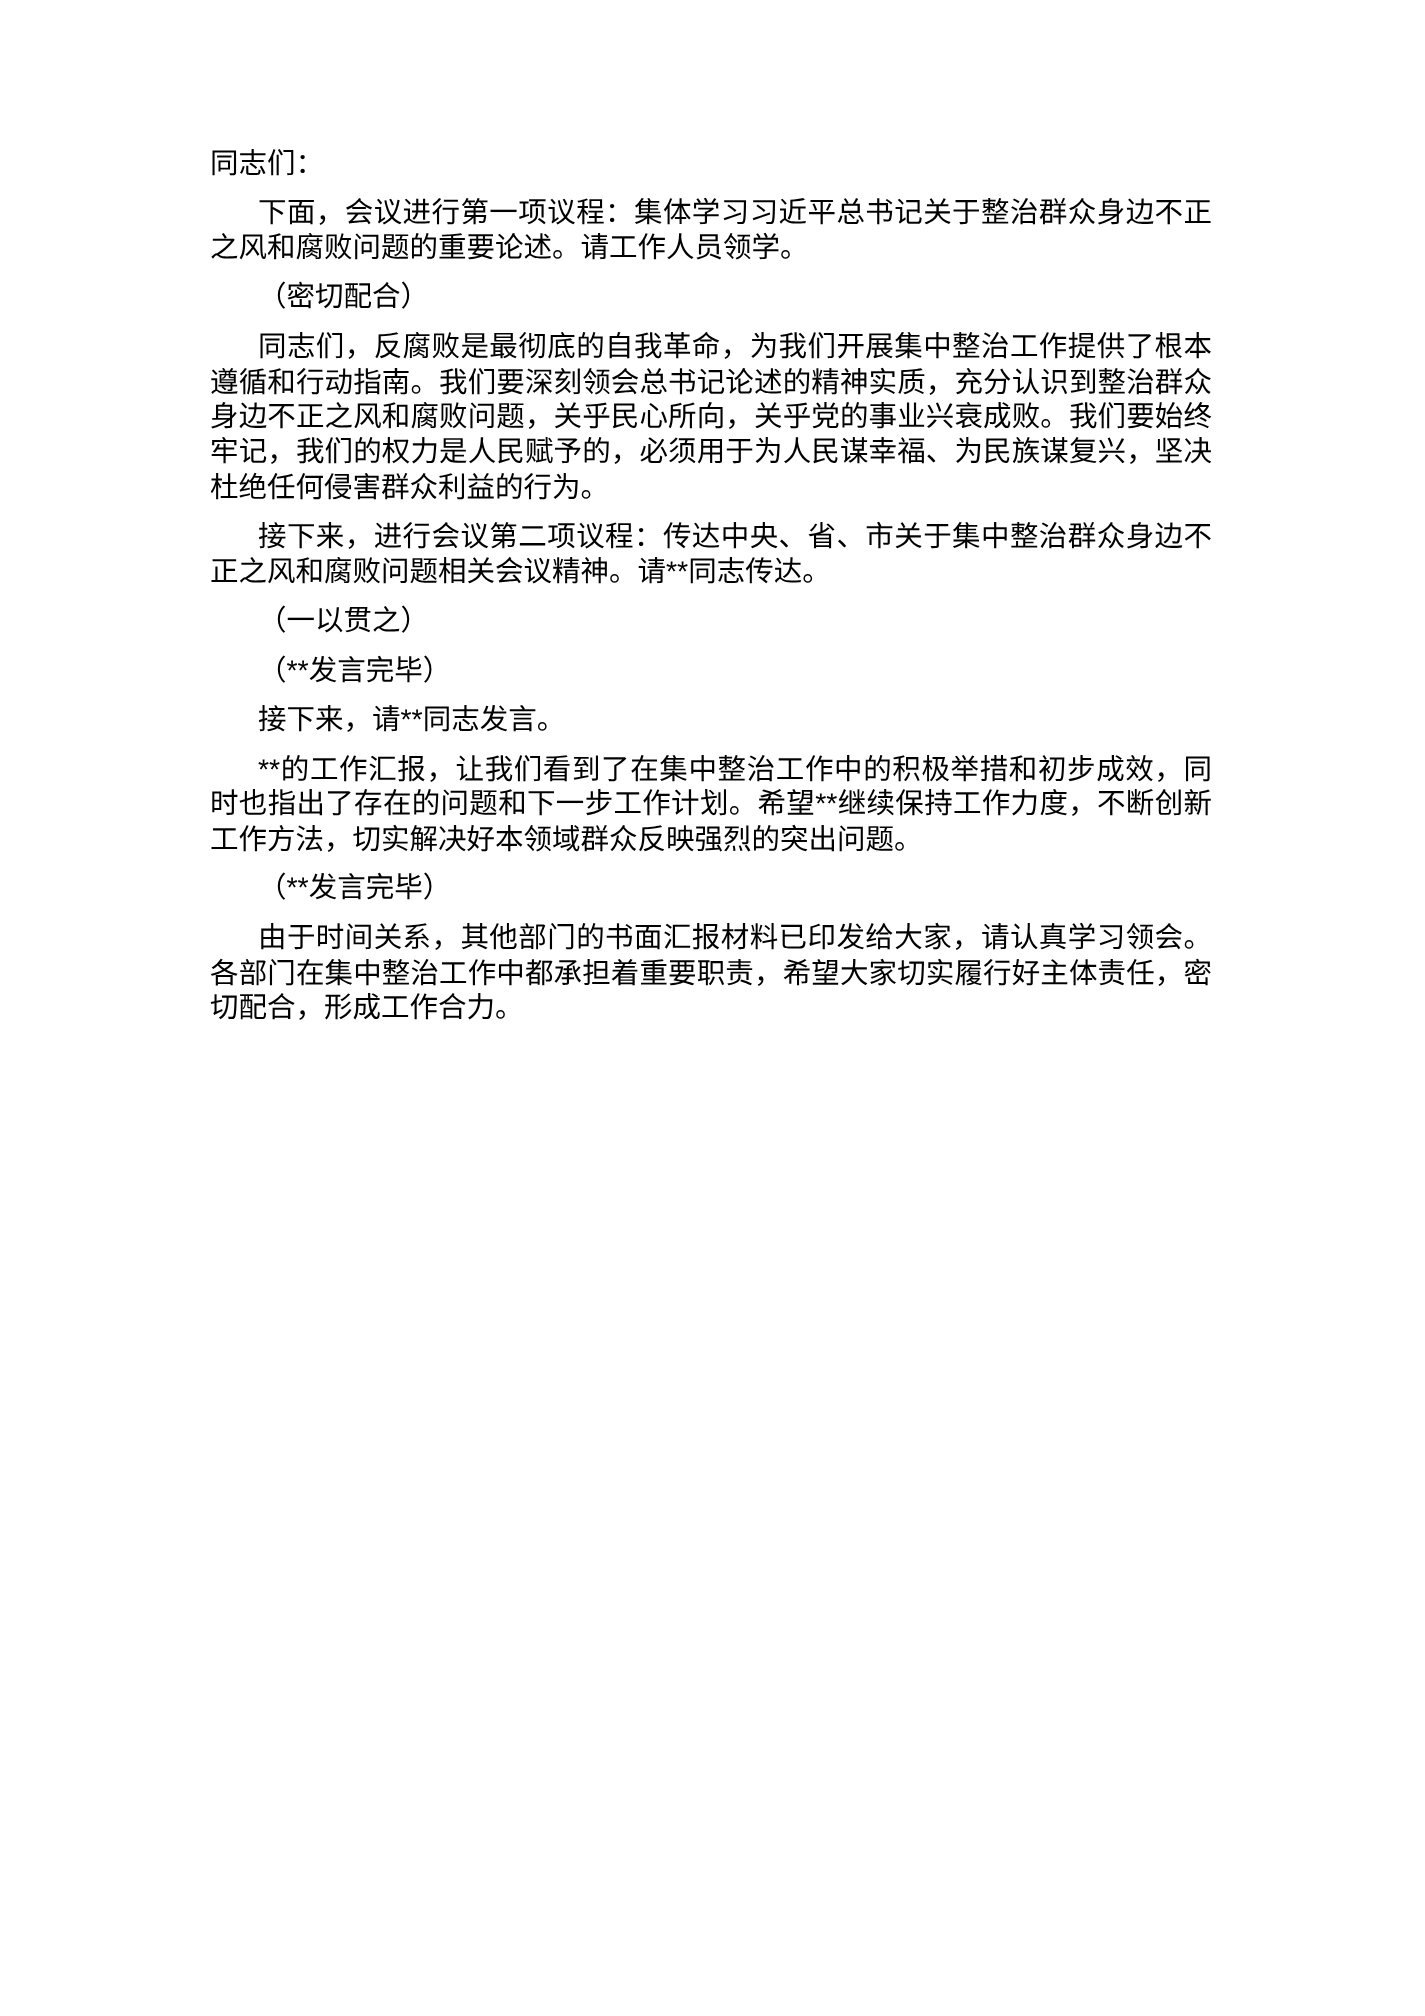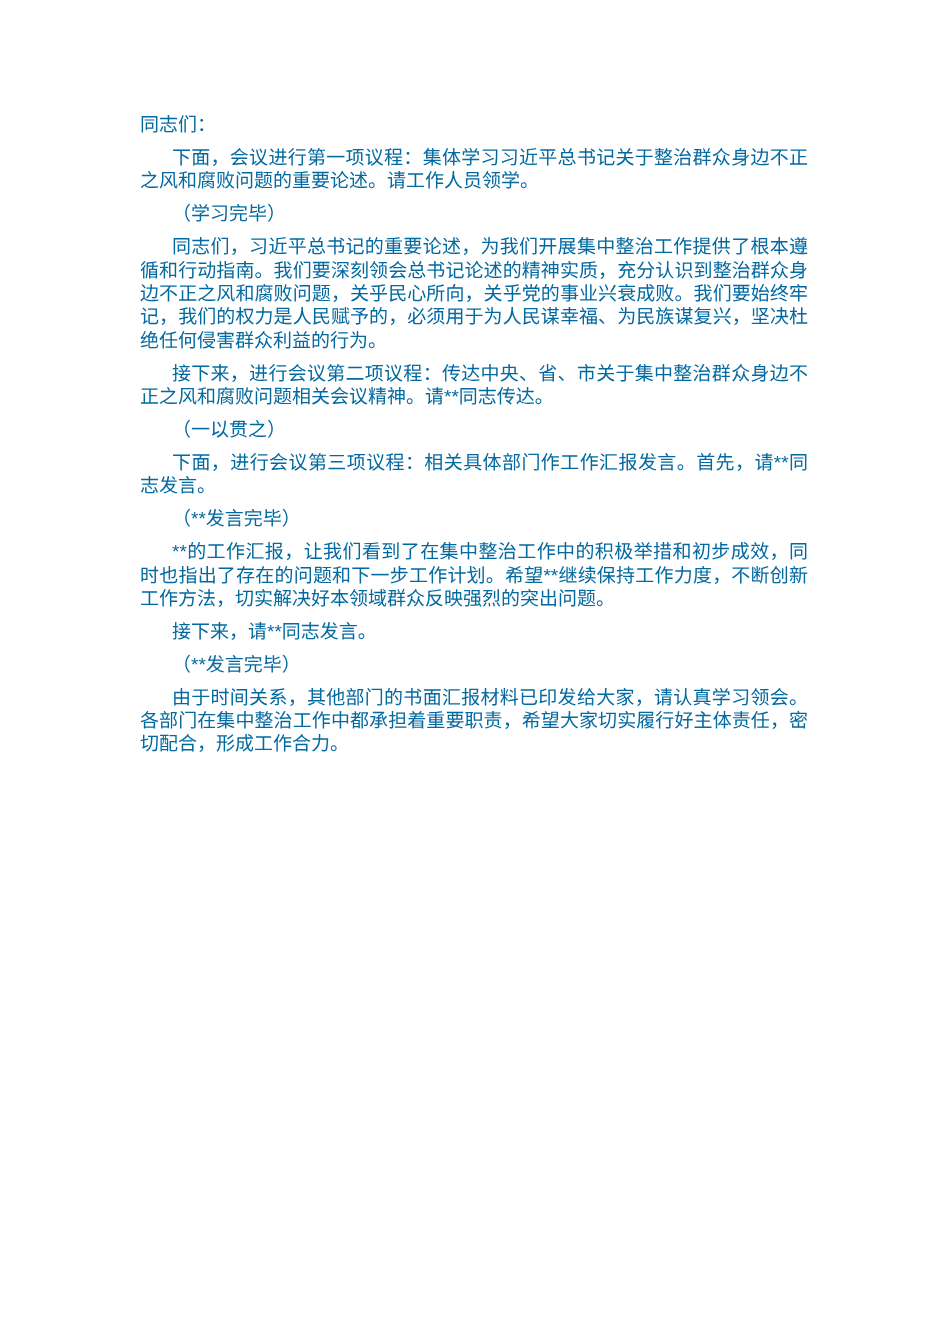--- a/index.html
+++ b/index.html
@@ -17,9 +17,9 @@
   .doc-page {
     position: absolute;
     left: 140px;
-    top: 113px;
+    top: 98px;
     width: 668px;
-    color: #0369a1;
+    color: #000000;
     font-size: 19px;
     line-height: 23.4px;
     text-align: justify;

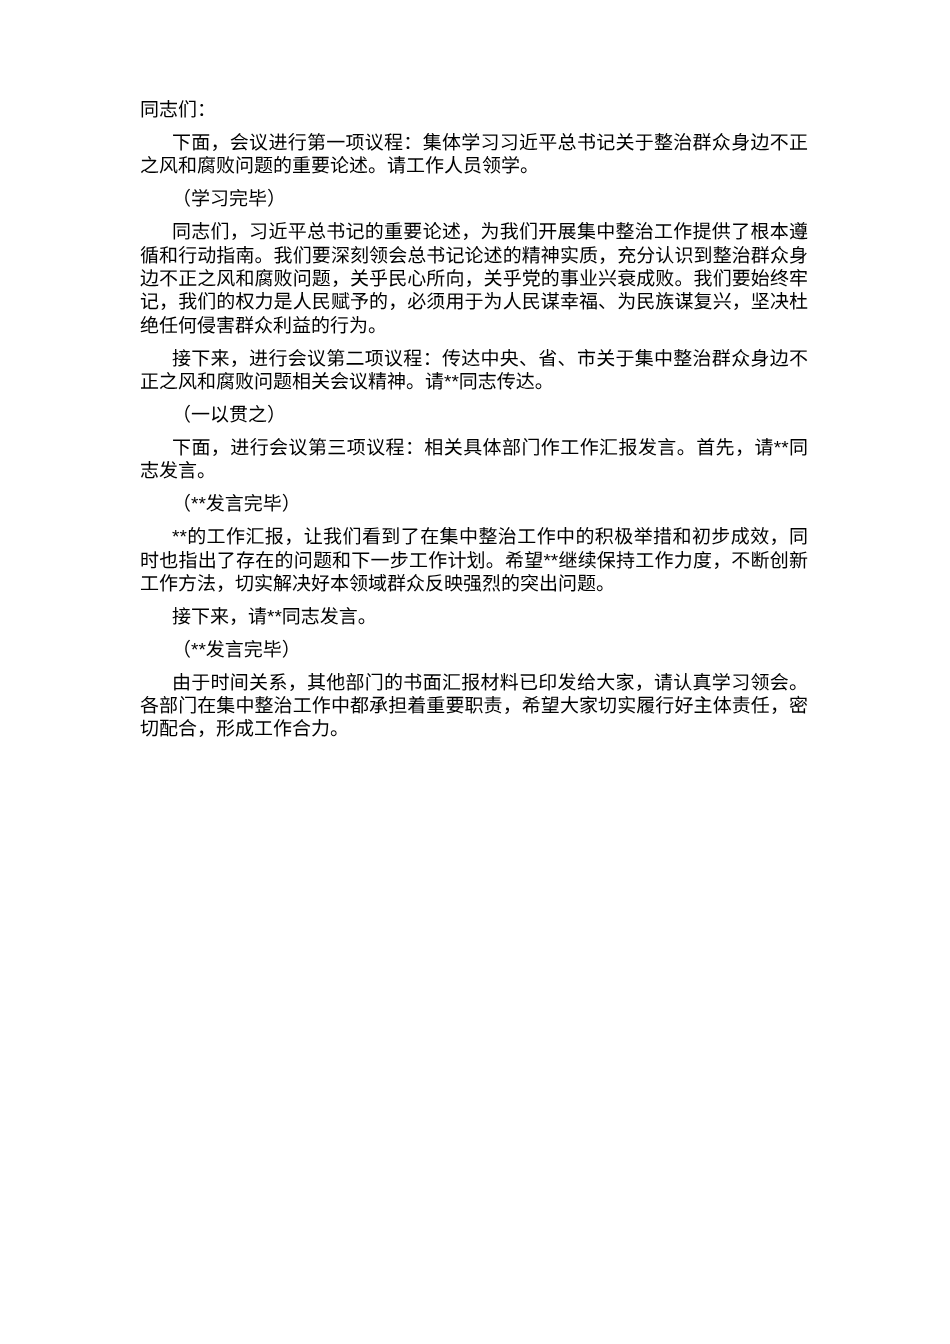--- a/index.html
+++ b/index.html
@@ -40,7 +40,7 @@
 <div class="doc-page">
   <p class="salutation">同志们：</p>
   <p>下面，会议进行第一项议程：集体学习习近平总书记关于整治群众身边不正之风和腐败问题的重要论述。请工作人员领学。</p>
-  <p>（学习完毕）</p>
+  <p>（密切配合）</p>
   <p>同志们，习近平总书记的重要论述，为我们开展集中整治工作提供了根本遵循和行动指南。我们要深刻领会总书记论述的精神实质，充分认识到整治群众身边不正之风和腐败问题，关乎民心所向，关乎党的事业兴衰成败。我们要始终牢记，我们的权力是人民赋予的，必须用于为人民谋幸福、为民族谋复兴，坚决杜绝任何侵害群众利益的行为。</p>
   <p>接下来，进行会议第二项议程：传达中央、省、市关于集中整治群众身边不正之风和腐败问题相关会议精神。请**同志传达。</p>
   <p>（一以贯之）</p>

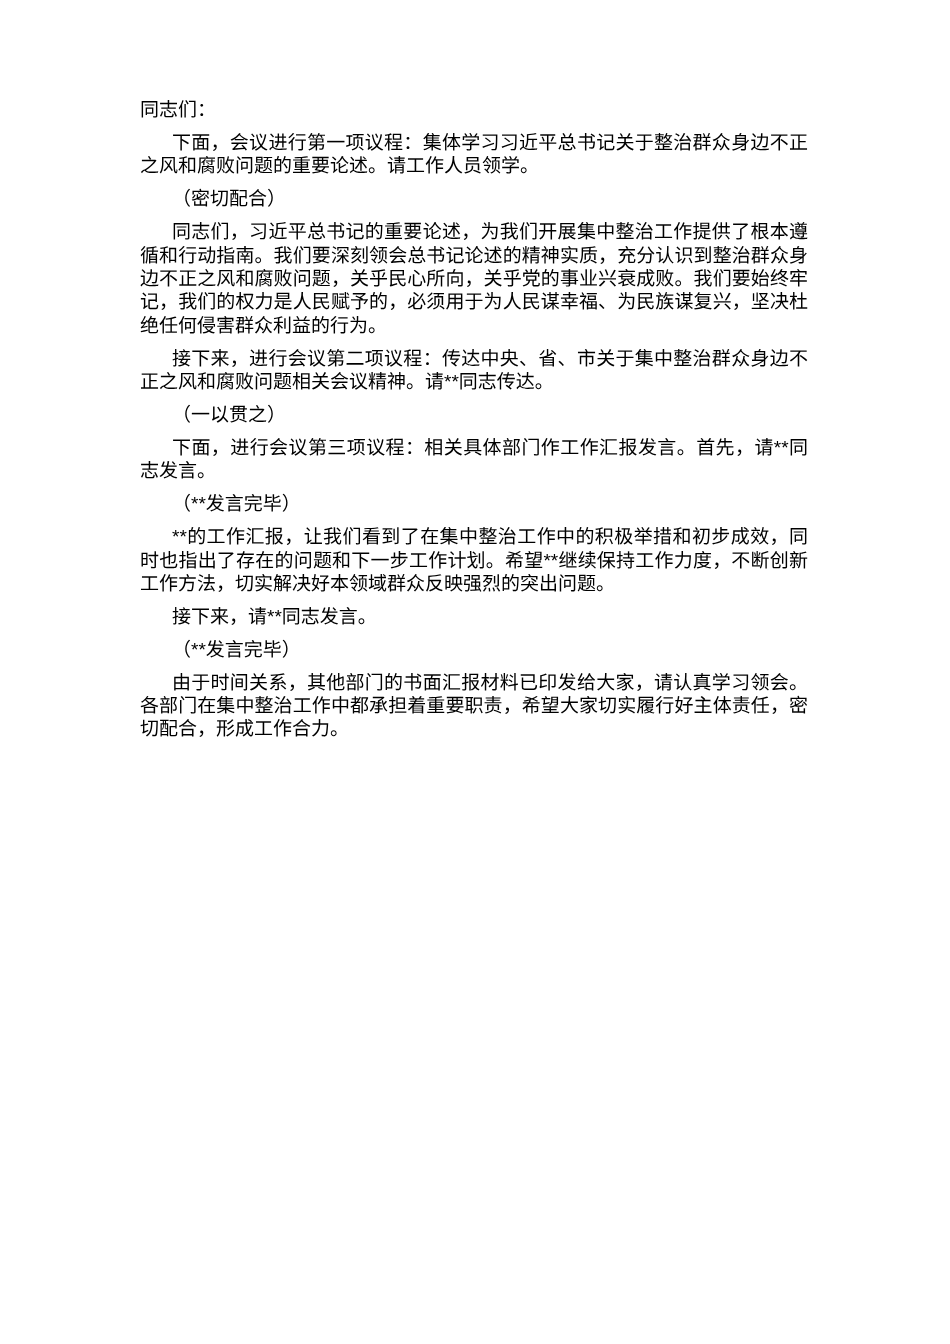--- a/index.html
+++ b/index.html
@@ -41,7 +41,7 @@
   <p class="salutation">同志们：</p>
   <p>下面，会议进行第一项议程：集体学习习近平总书记关于整治群众身边不正之风和腐败问题的重要论述。请工作人员领学。</p>
   <p>（密切配合）</p>
-  <p>同志们，习近平总书记的重要论述，为我们开展集中整治工作提供了根本遵循和行动指南。我们要深刻领会总书记论述的精神实质，充分认识到整治群众身边不正之风和腐败问题，关乎民心所向，关乎党的事业兴衰成败。我们要始终牢记，我们的权力是人民赋予的，必须用于为人民谋幸福、为民族谋复兴，坚决杜绝任何侵害群众利益的行为。</p>
+  <p>同志们，反腐败是最彻底的自我革命，为我们开展集中整治工作提供了根本遵循和行动指南。我们要深刻领会总书记论述的精神实质，充分认识到整治群众身边不正之风和腐败问题，关乎民心所向，关乎党的事业兴衰成败。我们要始终牢记，我们的权力是人民赋予的，必须用于为人民谋幸福、为民族谋复兴，坚决杜绝任何侵害群众利益的行为。</p>
   <p>接下来，进行会议第二项议程：传达中央、省、市关于集中整治群众身边不正之风和腐败问题相关会议精神。请**同志传达。</p>
   <p>（一以贯之）</p>
   <p>下面，进行会议第三项议程：相关具体部门作工作汇报发言。首先，请**同志发言。</p>

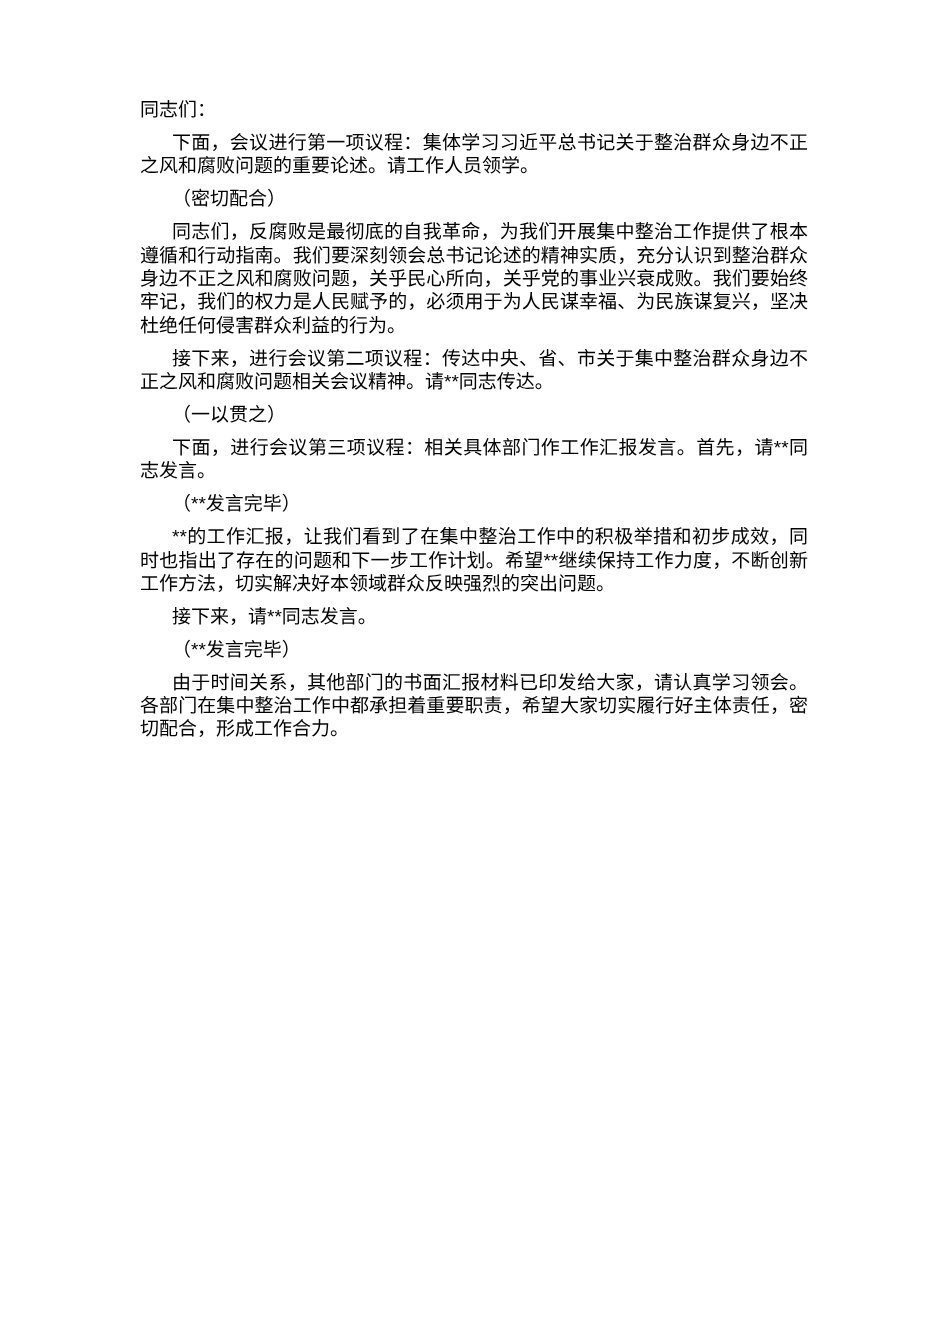--- a/index.html
+++ b/index.html
@@ -44,7 +44,6 @@
   <p>同志们，反腐败是最彻底的自我革命，为我们开展集中整治工作提供了根本遵循和行动指南。我们要深刻领会总书记论述的精神实质，充分认识到整治群众身边不正之风和腐败问题，关乎民心所向，关乎党的事业兴衰成败。我们要始终牢记，我们的权力是人民赋予的，必须用于为人民谋幸福、为民族谋复兴，坚决杜绝任何侵害群众利益的行为。</p>
   <p>接下来，进行会议第二项议程：传达中央、省、市关于集中整治群众身边不正之风和腐败问题相关会议精神。请**同志传达。</p>
   <p>（一以贯之）</p>
-  <p>下面，进行会议第三项议程：相关具体部门作工作汇报发言。首先，请**同志发言。</p>
   <p>（**发言完毕）</p>
   <p>**的工作汇报，让我们看到了在集中整治工作中的积极举措和初步成效，同时也指出了存在的问题和下一步工作计划。希望**继续保持工作力度，不断创新工作方法，切实解决好本领域群众反映强烈的突出问题。</p>
   <p>接下来，请**同志发言。</p>

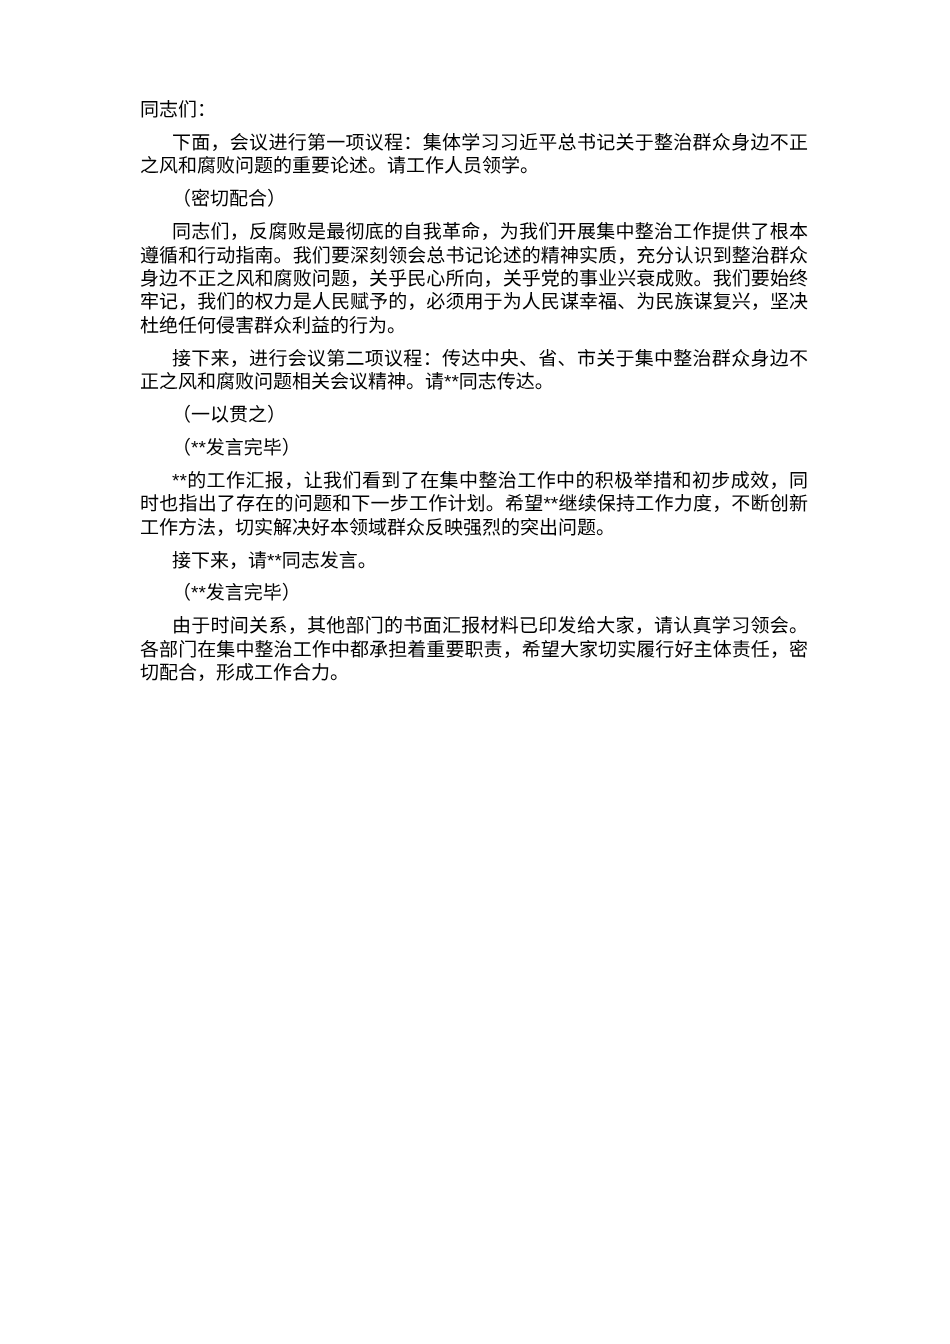--- a/index.html
+++ b/index.html
@@ -45,8 +45,8 @@
   <p>接下来，进行会议第二项议程：传达中央、省、市关于集中整治群众身边不正之风和腐败问题相关会议精神。请**同志传达。</p>
   <p>（一以贯之）</p>
   <p>（**发言完毕）</p>
+  <p>接下来，请**同志发言。</p>
   <p>**的工作汇报，让我们看到了在集中整治工作中的积极举措和初步成效，同时也指出了存在的问题和下一步工作计划。希望**继续保持工作力度，不断创新工作方法，切实解决好本领域群众反映强烈的突出问题。</p>
-  <p>接下来，请**同志发言。</p>
   <p>（**发言完毕）</p>
   <p>由于时间关系，其他部门的书面汇报材料已印发给大家，请认真学习领会。各部门在集中整治工作中都承担着重要职责，希望大家切实履行好主体责任，密切配合，形成工作合力。</p>
 </div>

